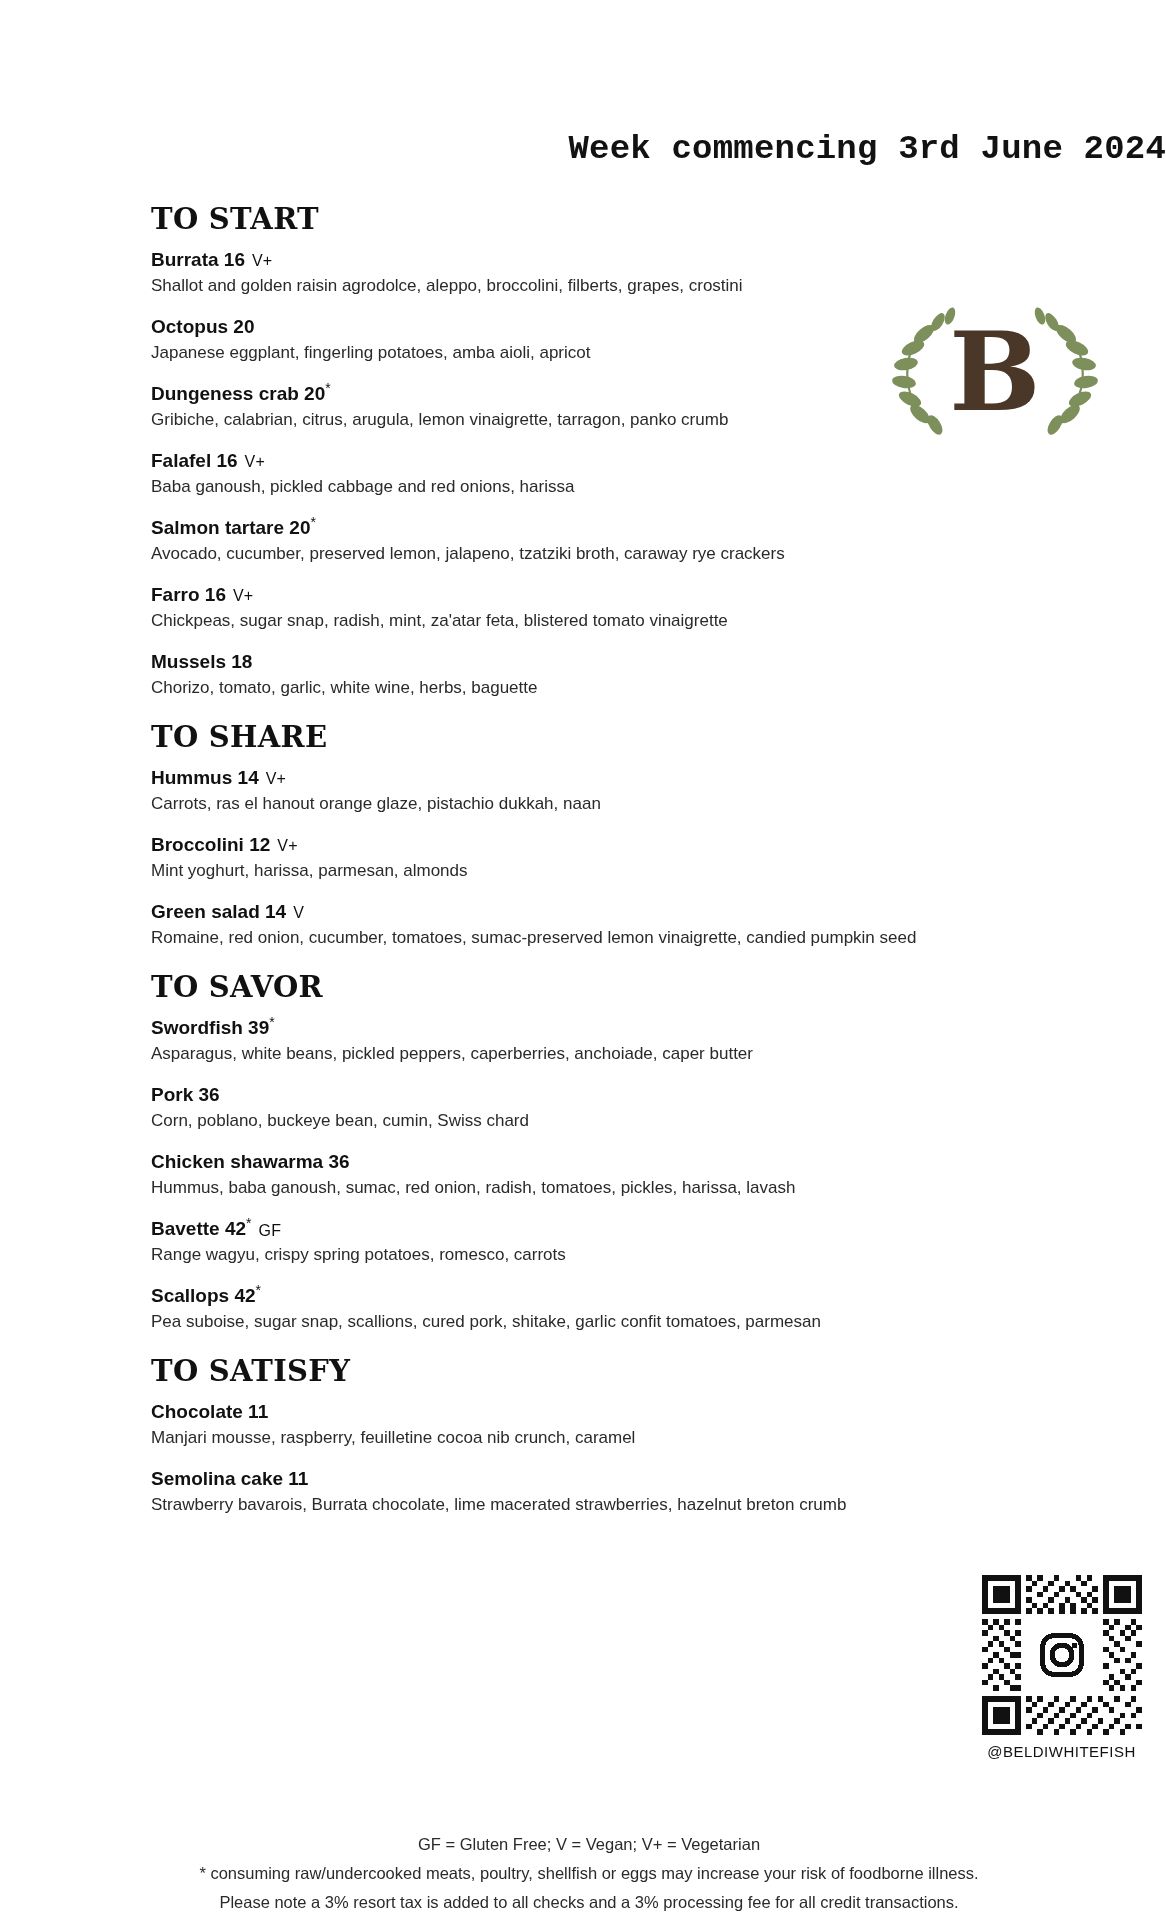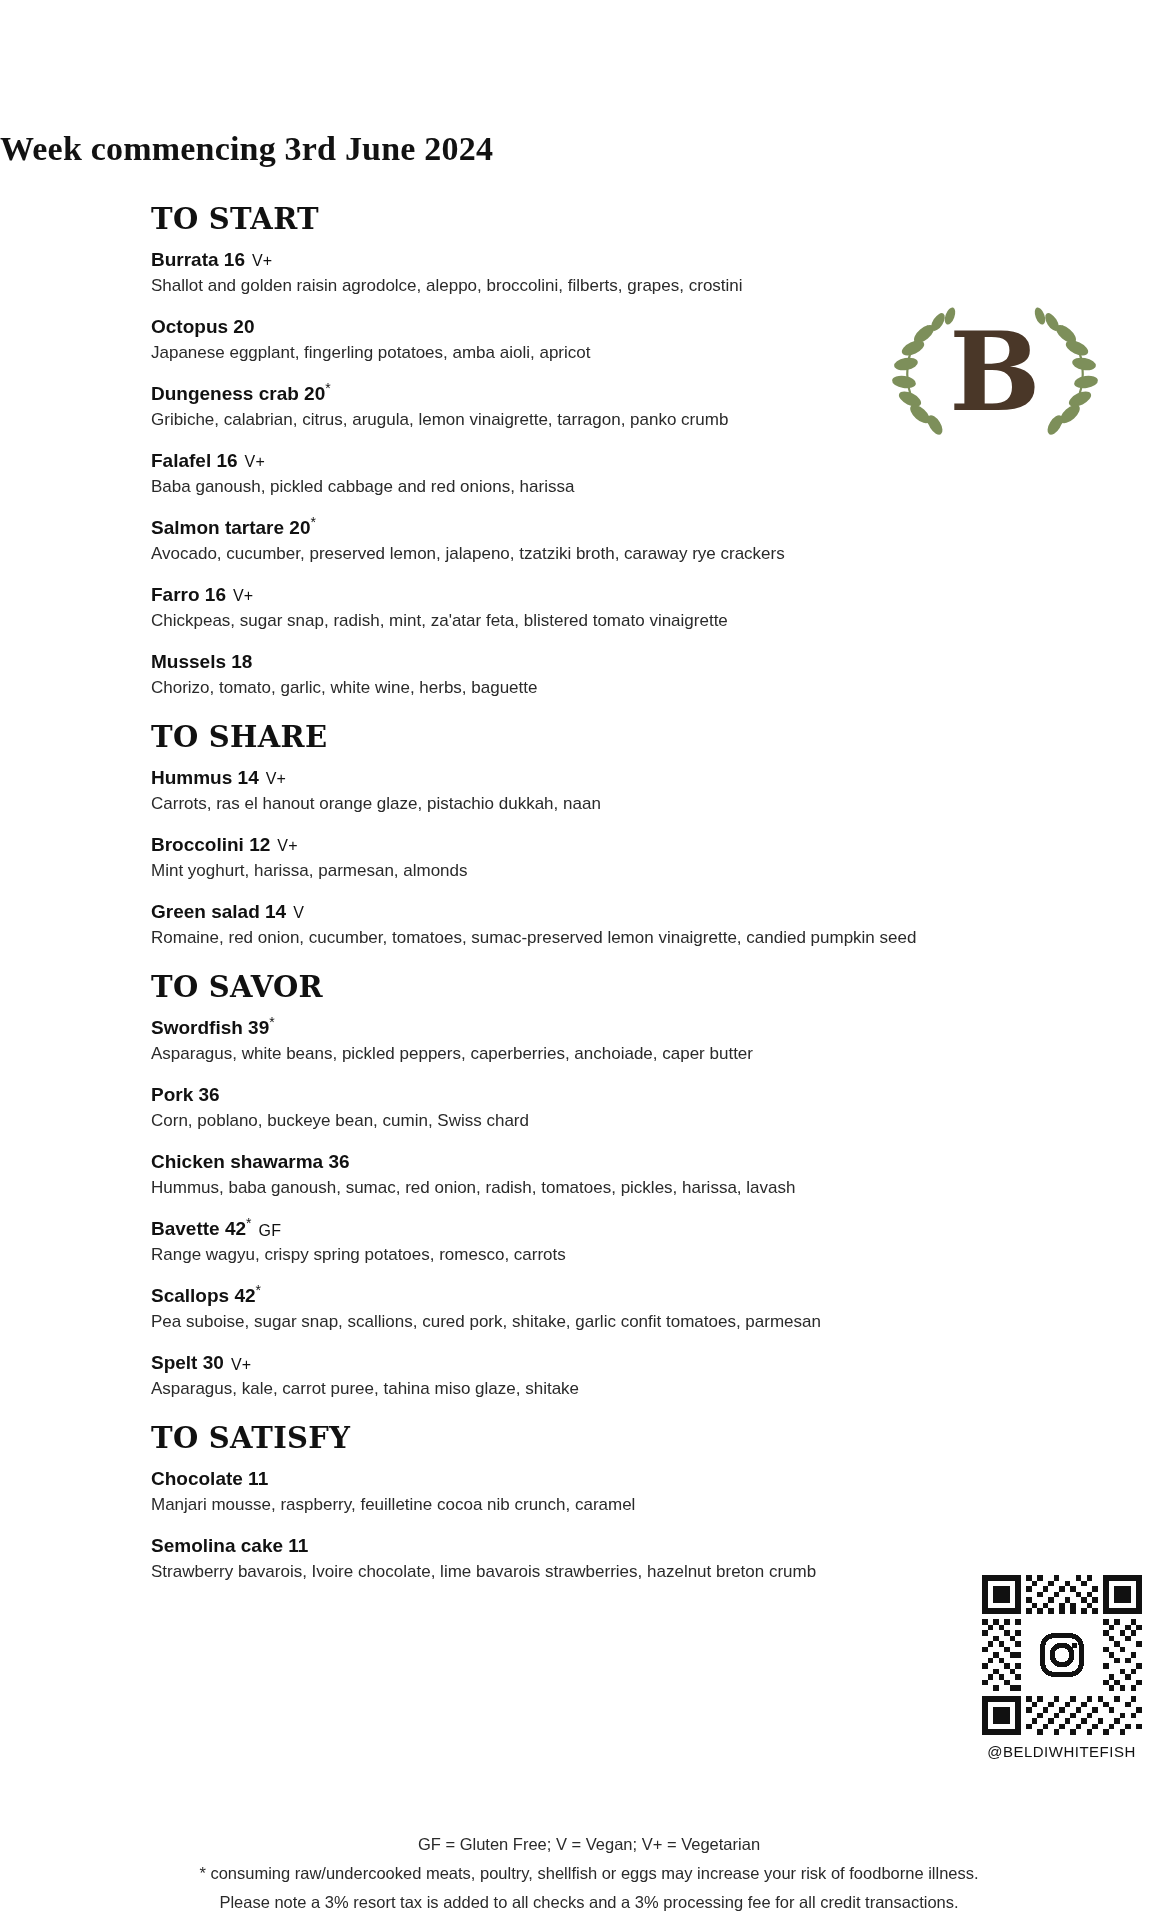--- a/index.html
+++ b/index.html
@@ -23,8 +23,8 @@
     padding: 0;
   }
   .menu-title {
-    text-align: left;
-    font-family: Liberation Serif, serif;
+    text-align: right;
+    font-family: Liberation Mono, monospace;
     font-weight: bold;
     font-size: 34px;
     letter-spacing: 0.2px;

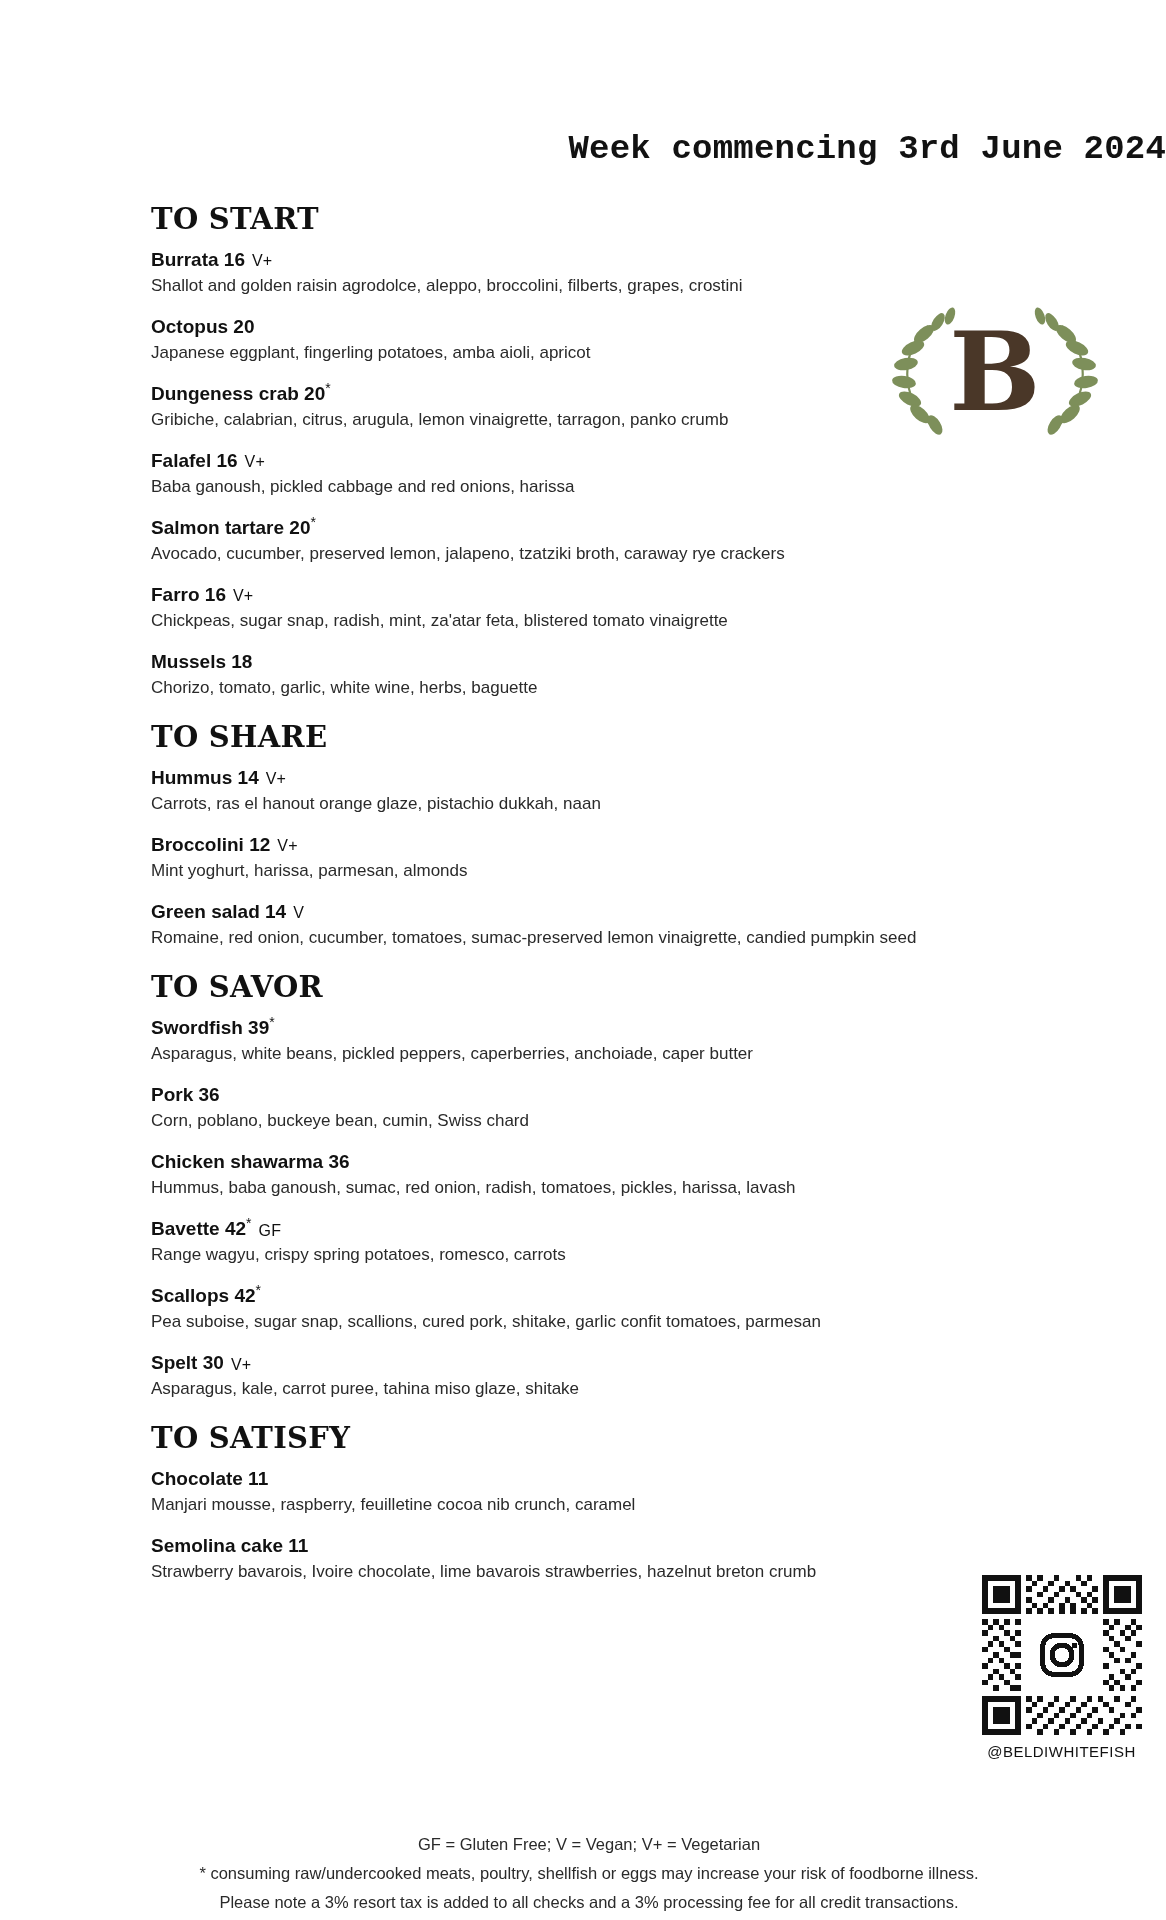--- a/index.html
+++ b/index.html
@@ -239,10 +239,6 @@
       <div class="item">
         <div class="item-name"><span>Scallops 42</span><span class="star">*</span><span class="tag"></span></div>
         <div class="item-desc">Pea suboise, sugar snap, scallions, cured pork, shitake, garlic confit tomatoes, parmesan</div>
-      </div>
-      <div class="item">
-        <div class="item-name"><span>Spelt 30</span><span class="star"></span><span class="tag">V+</span></div>
-        <div class="item-desc">Asparagus, kale, carrot puree, tahina miso glaze, shitake</div>
       </div>
     </div>
 

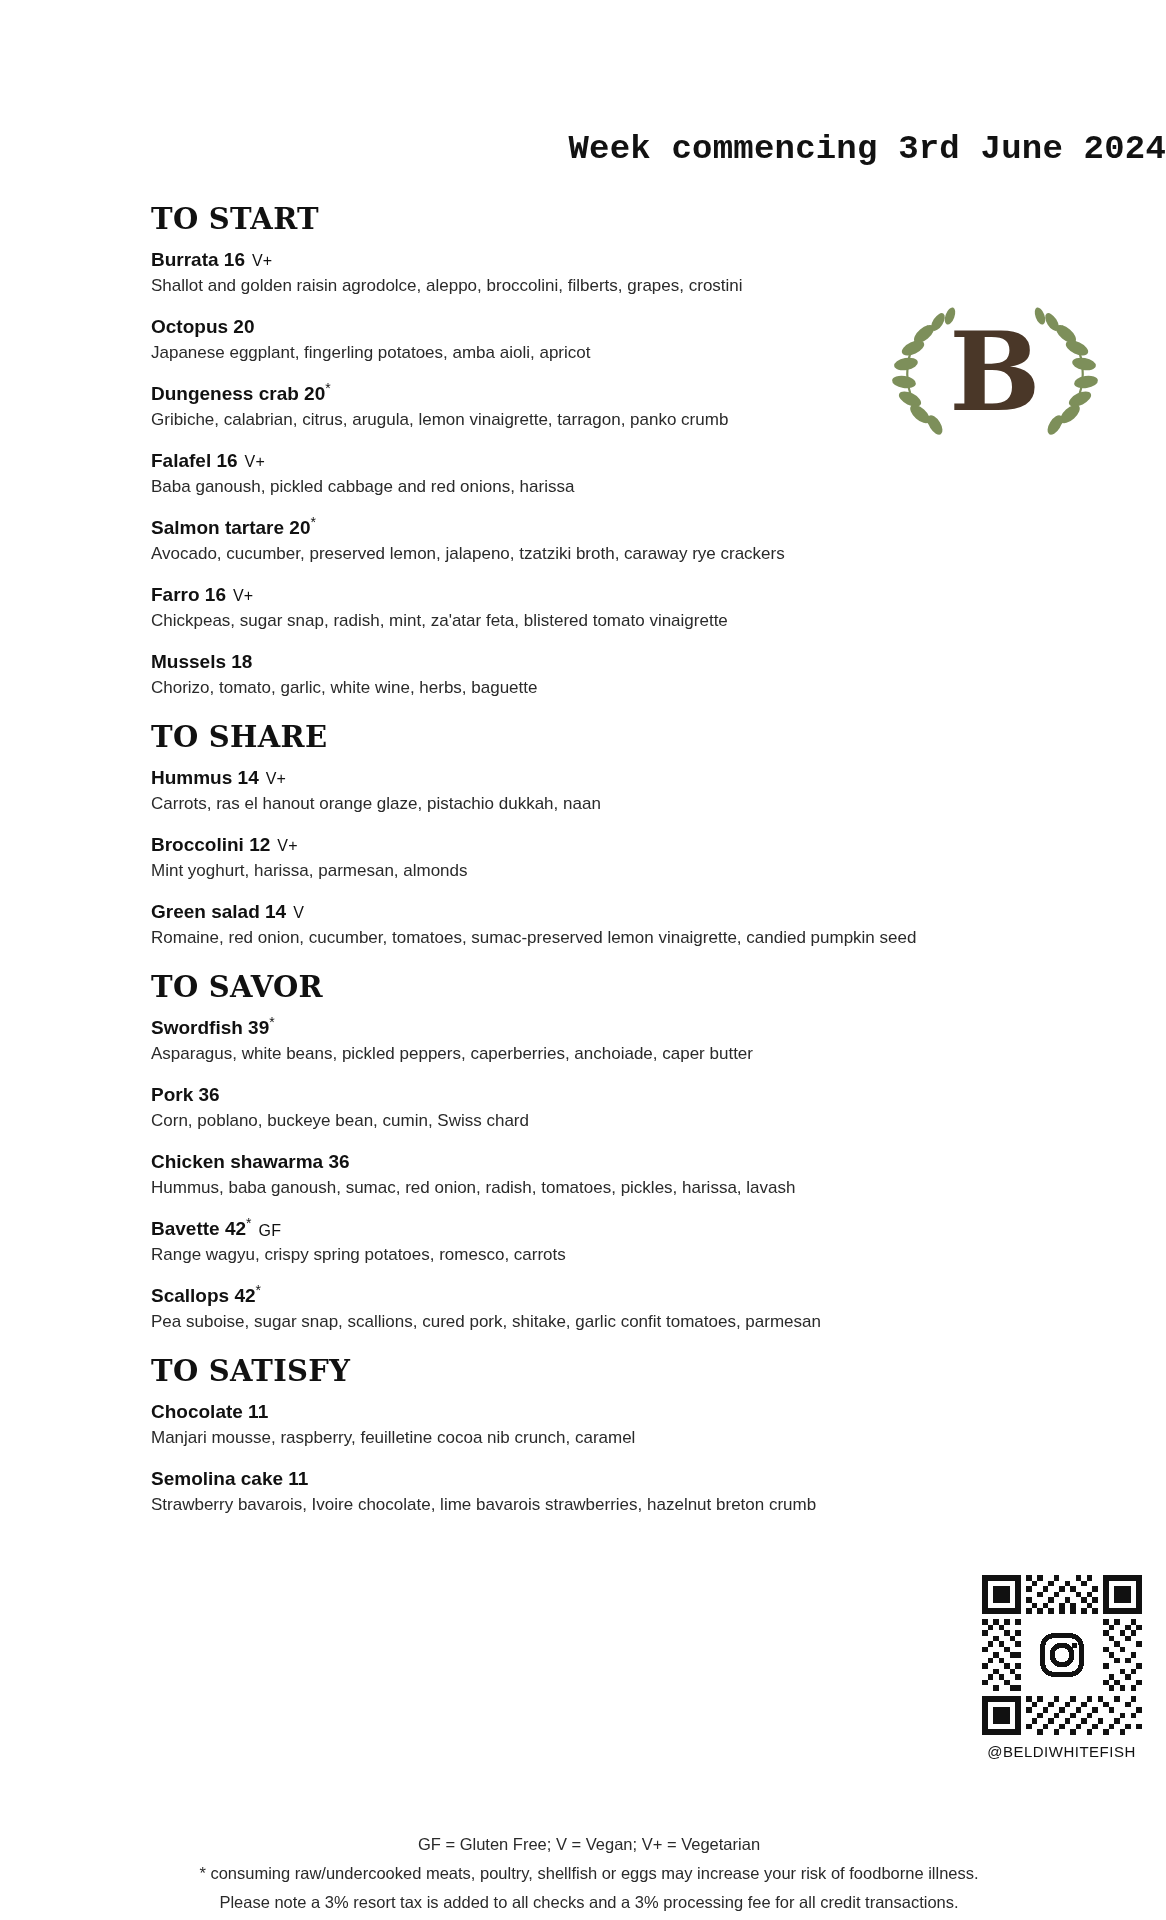--- a/index.html
+++ b/index.html
@@ -251,7 +251,7 @@
       </div>
       <div class="item">
         <div class="item-name"><span>Semolina cake 11</span><span class="star"></span><span class="tag"></span></div>
-        <div class="item-desc">Strawberry bavarois, Ivoire chocolate, lime bavarois strawberries, hazelnut breton crumb</div>
+        <div class="item-desc">Strawberry bavarois, Burrata chocolate, lime macerated strawberries, hazelnut breton crumb</div>
       </div>
     </div>
 

